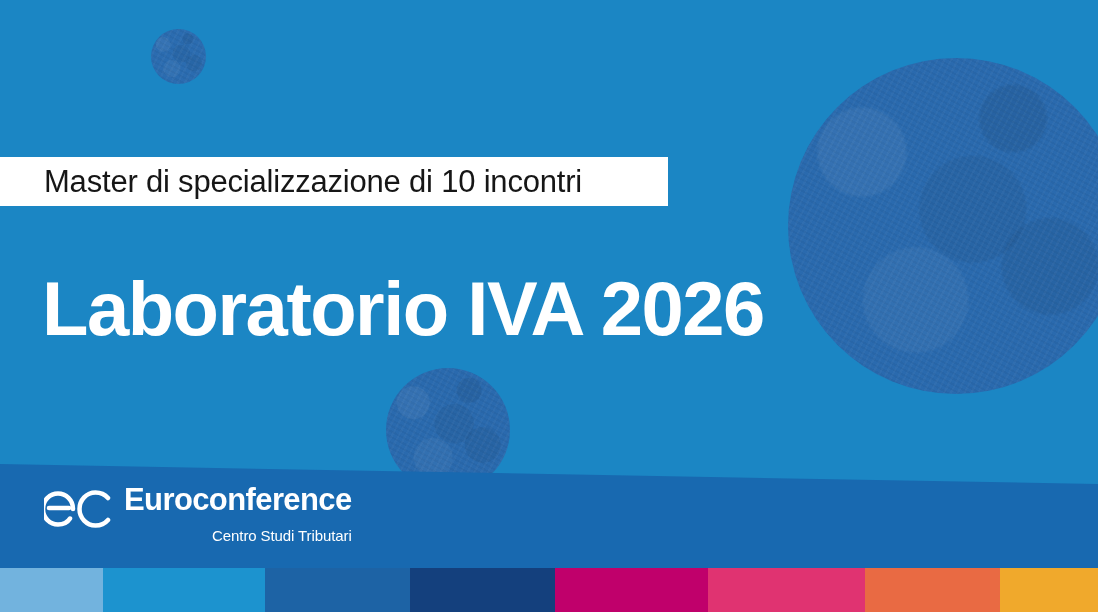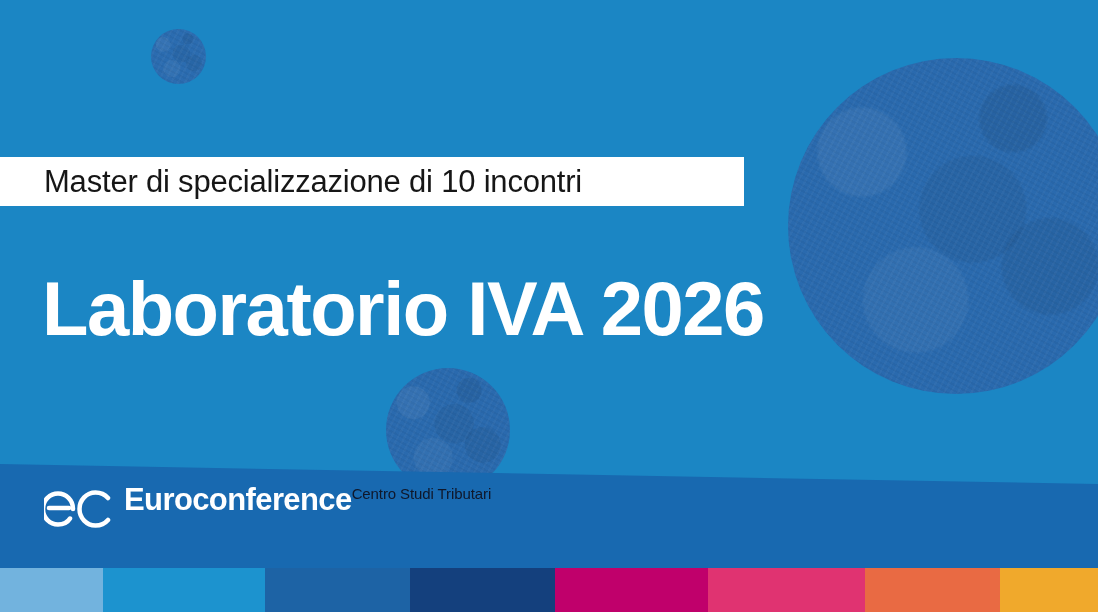--- a/index.html
+++ b/index.html
@@ -77,7 +77,7 @@
     position: absolute;
     left: 0;
     top: 157px;
-    width: 744px;
+    width: 668px;
     height: 49px;
     background: #ffffff;
     display: flex;

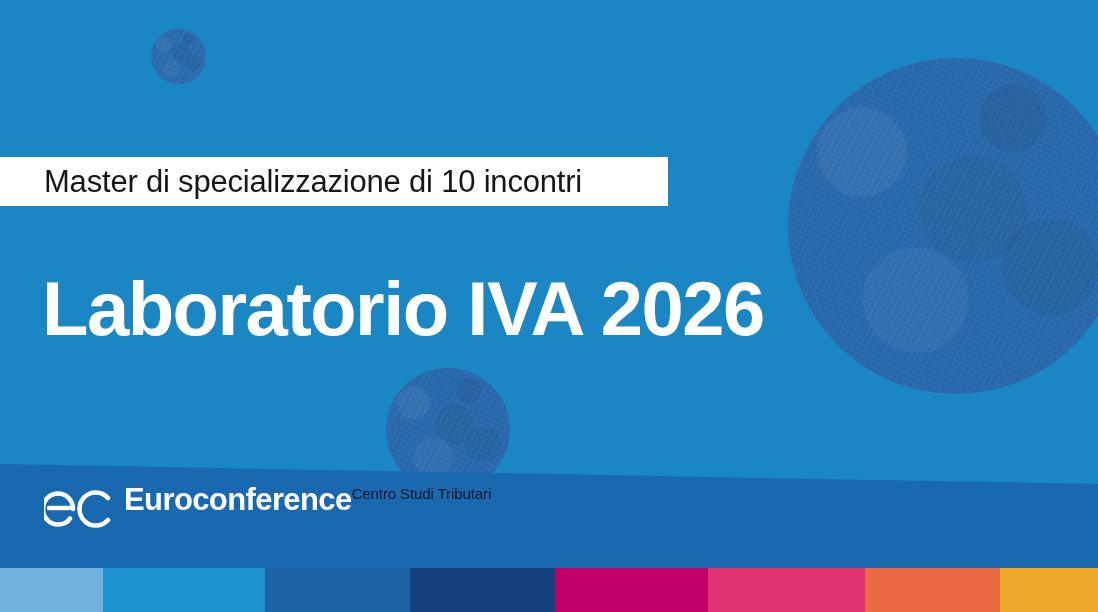--- a/index.html
+++ b/index.html
@@ -121,8 +121,9 @@
   .logo-words {
     margin-left: 10px;
     display: flex;
-    flex-direction: row;
+    flex-direction: column;
     justify-content: flex-start;
+    text-align: right;
   }
   .logo-name {
     color: #ffffff;

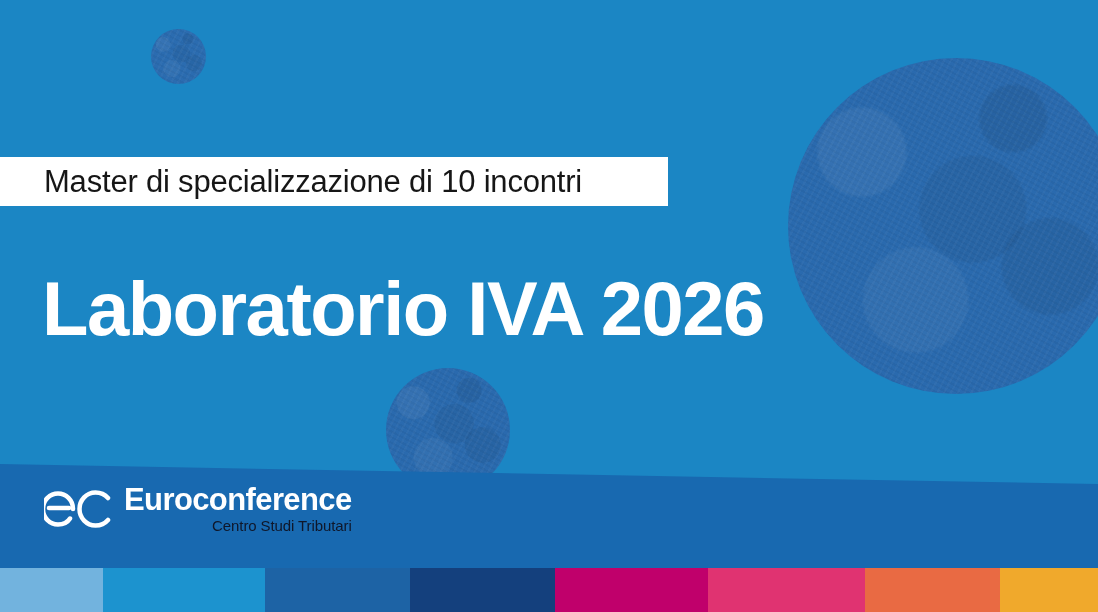--- a/index.html
+++ b/index.html
@@ -134,12 +134,12 @@
     white-space: nowrap;
   }
   .logo-tagline {
-    color: #0f172a;
+    color: #ffffff;
     font-size: 15px;
     font-weight: 400;
     letter-spacing: -0.1px;
     line-height: 1.1;
-    margin-top: 2px;
+    margin-top: 12px;
     white-space: nowrap;
   }
 

